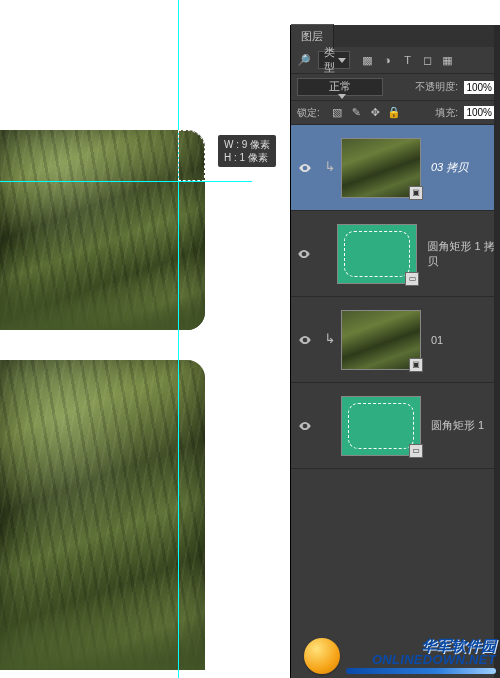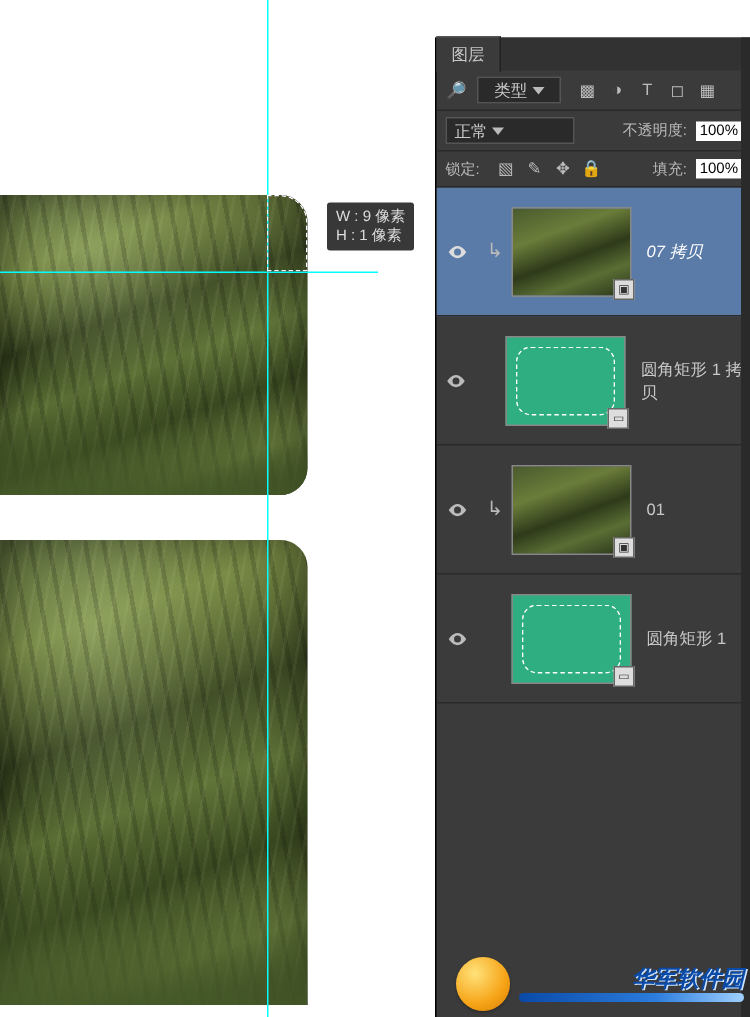--- a/index.html
+++ b/index.html
@@ -61,7 +61,7 @@
 .tab { padding:4px 10px; background:#3b3b3b; font-size:11px; border-top:1px solid #555; border-right:1px solid #222;}
 .row { display:flex; align-items:center; gap:6px; padding:4px 6px; border-bottom:1px solid #2a2a2a; position:relative;}
 .dd { background:#2a2a2a; border:1px solid #555; height:18px; display:flex; align-items:center; padding:0 5px; font-size:11px; flex:0 0 auto;}
-.dd.kind { width:56px;justify-content:center; }
+.dd.kind { width:32px; }
 .dd.blend { width:86px; }
 .icon { width:15px; height:15px; display:flex; align-items:center; justify-content:center; font-size:11px; color:#bbb;}
 .lbl { font-size:10px; color:#bbb; }

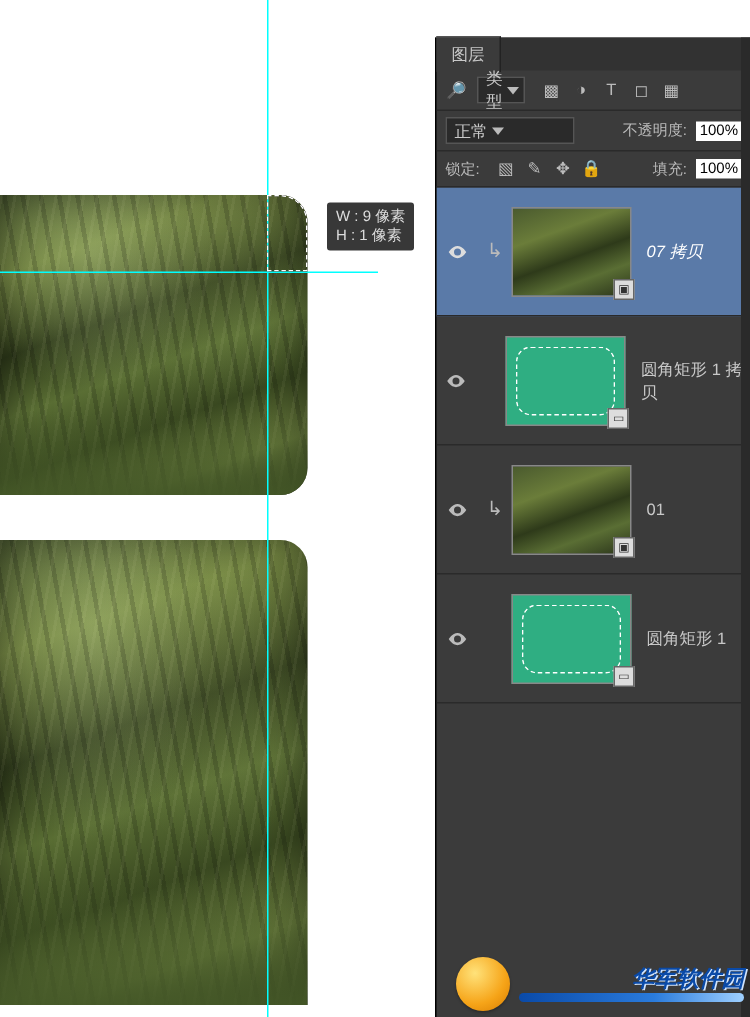--- a/index.html
+++ b/index.html
@@ -62,7 +62,7 @@
 .row { display:flex; align-items:center; gap:6px; padding:4px 6px; border-bottom:1px solid #2a2a2a; position:relative;}
 .dd { background:#2a2a2a; border:1px solid #555; height:18px; display:flex; align-items:center; padding:0 5px; font-size:11px; flex:0 0 auto;}
 .dd.kind { width:32px; }
-.dd.blend { width:86px; }
+.dd.blend { width:86px;flex-direction:column; }
 .icon { width:15px; height:15px; display:flex; align-items:center; justify-content:center; font-size:11px; color:#bbb;}
 .lbl { font-size:10px; color:#bbb; }
 .valbox { background:#fff; color:#000; font-size:10px; padding:1px 2px; width:30px; text-align:right;}

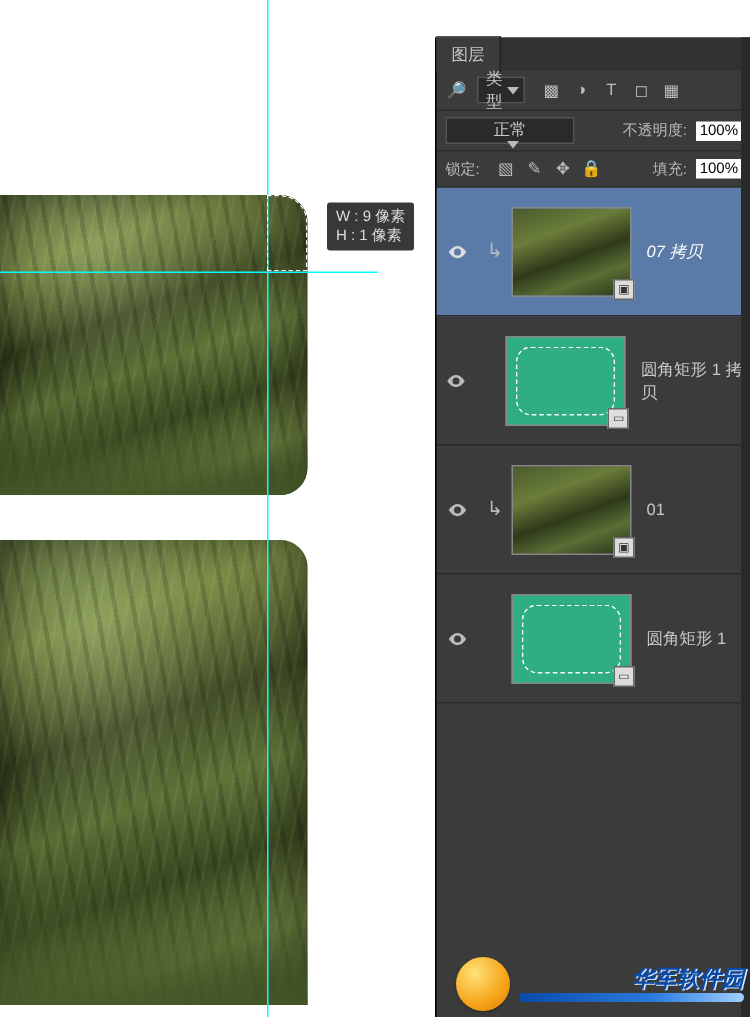--- a/index.html
+++ b/index.html
@@ -178,7 +178,7 @@
       <div class="thumb jg">
           <div class="sm">▣</div>
         </div>
-      <div class="lname">07 拷贝</div>
+      <div class="lname">03 拷贝</div>
     </div>
 
     <div class="layer">

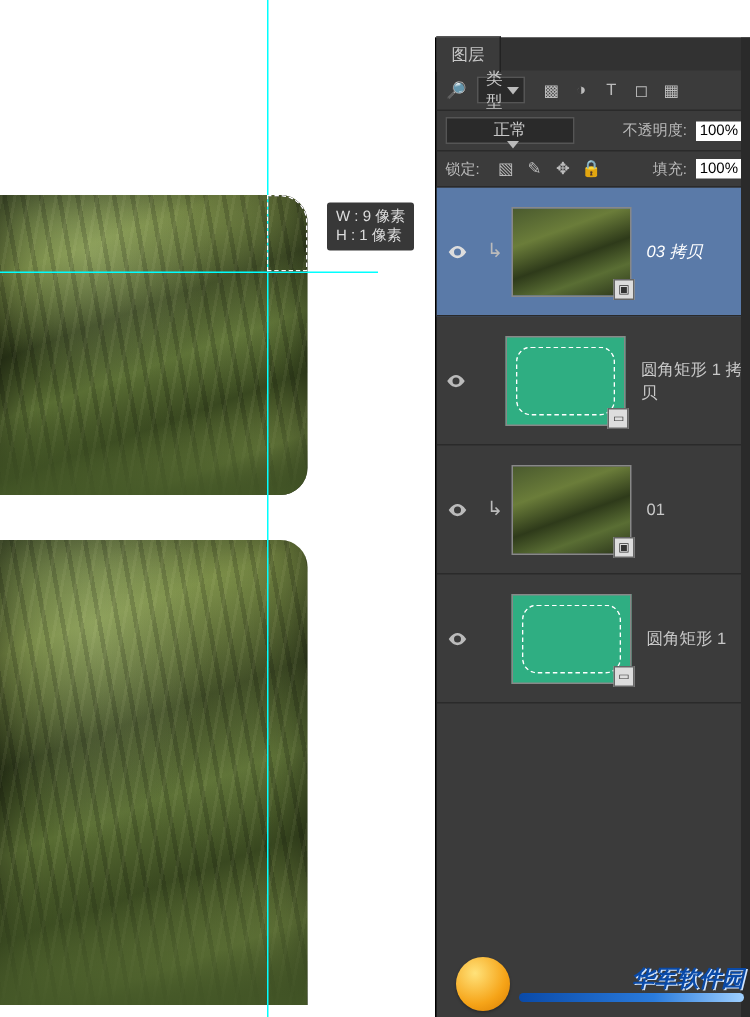--- a/index.html
+++ b/index.html
@@ -233,6 +233,7 @@
   <div class="wm-logo"></div>
   <div class="wm-text">
     <div class="wm-cn">华军软件园</div>
+    <div class="wm-en">ONLINEDOWN.NET</div>
     <div class="wm-underline"></div>
   </div>
 </div>

